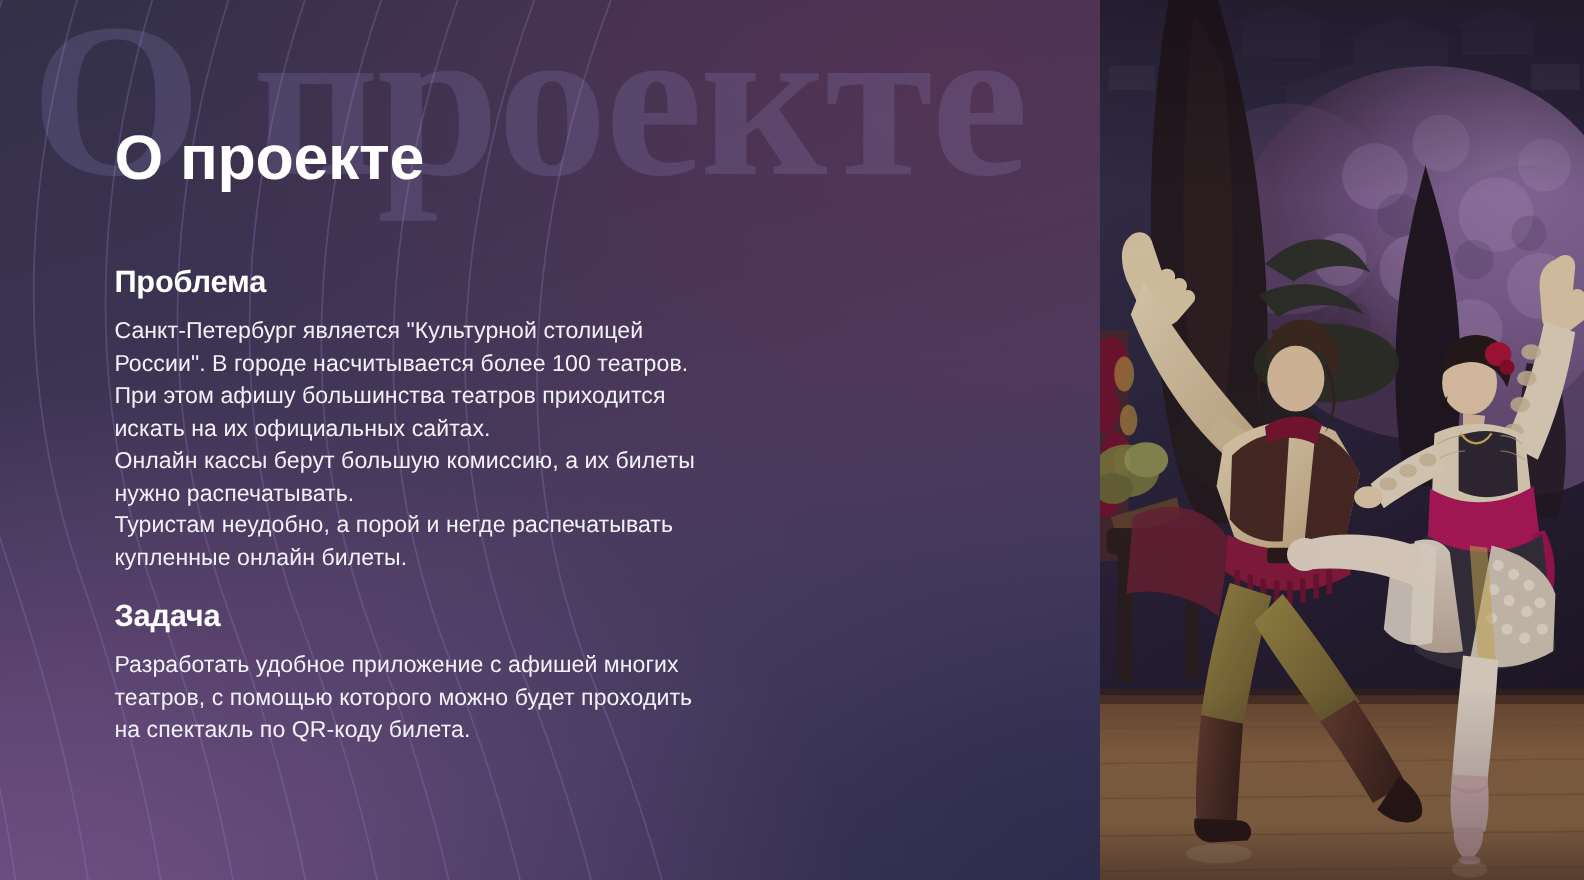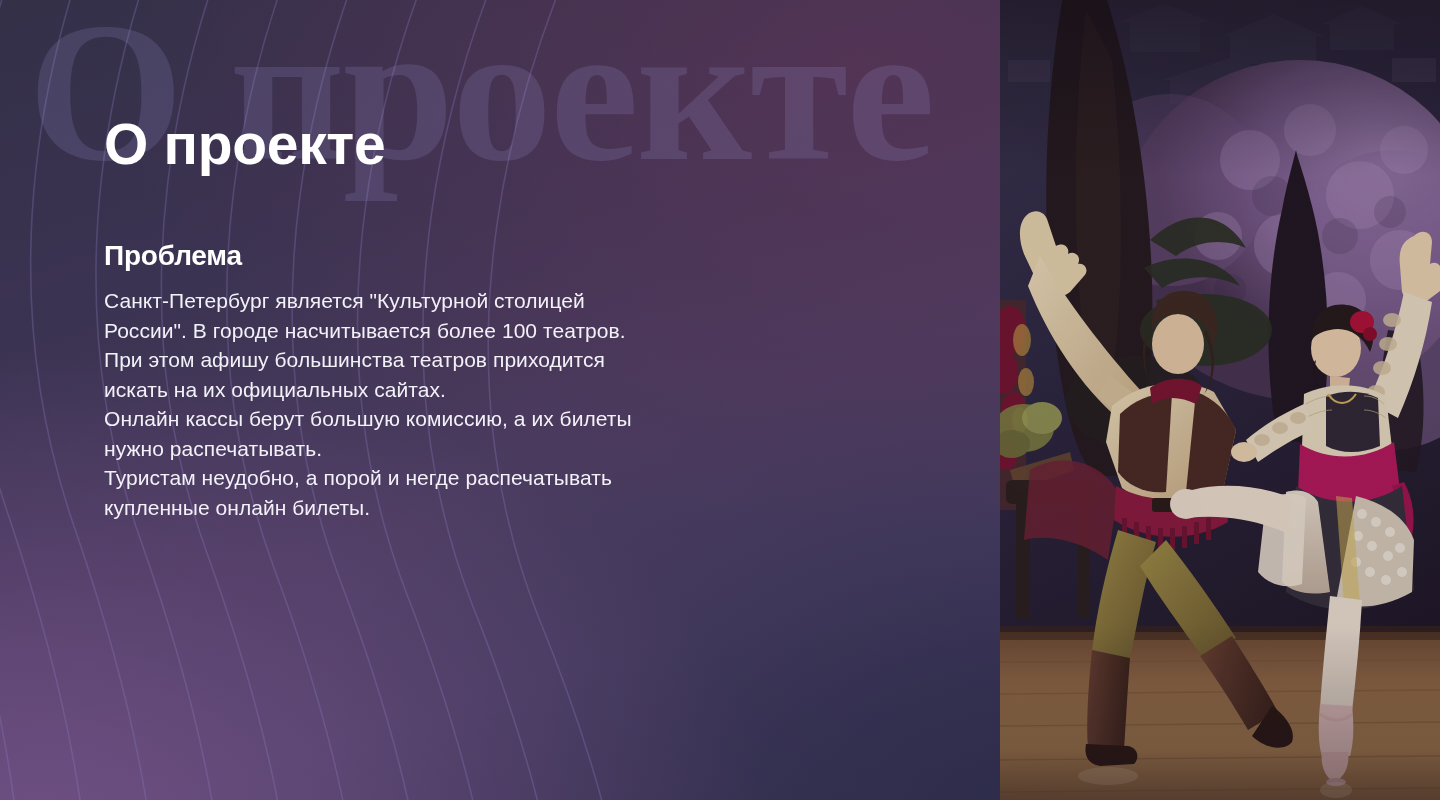--- a/index.html
+++ b/index.html
@@ -158,6 +158,12 @@
 купленные онлайн билеты.</p>
       </div>
 
+      <div class="section">
+        <h2 class="section-heading">Задача</h2>
+        <p class="section-body">Разработать удобное приложение с афишей многих
+театров, с помощью которого можно будет проходить
+на спектакль по QR-коду билета.</p>
+      </div>
 
     </div>
   </div>

